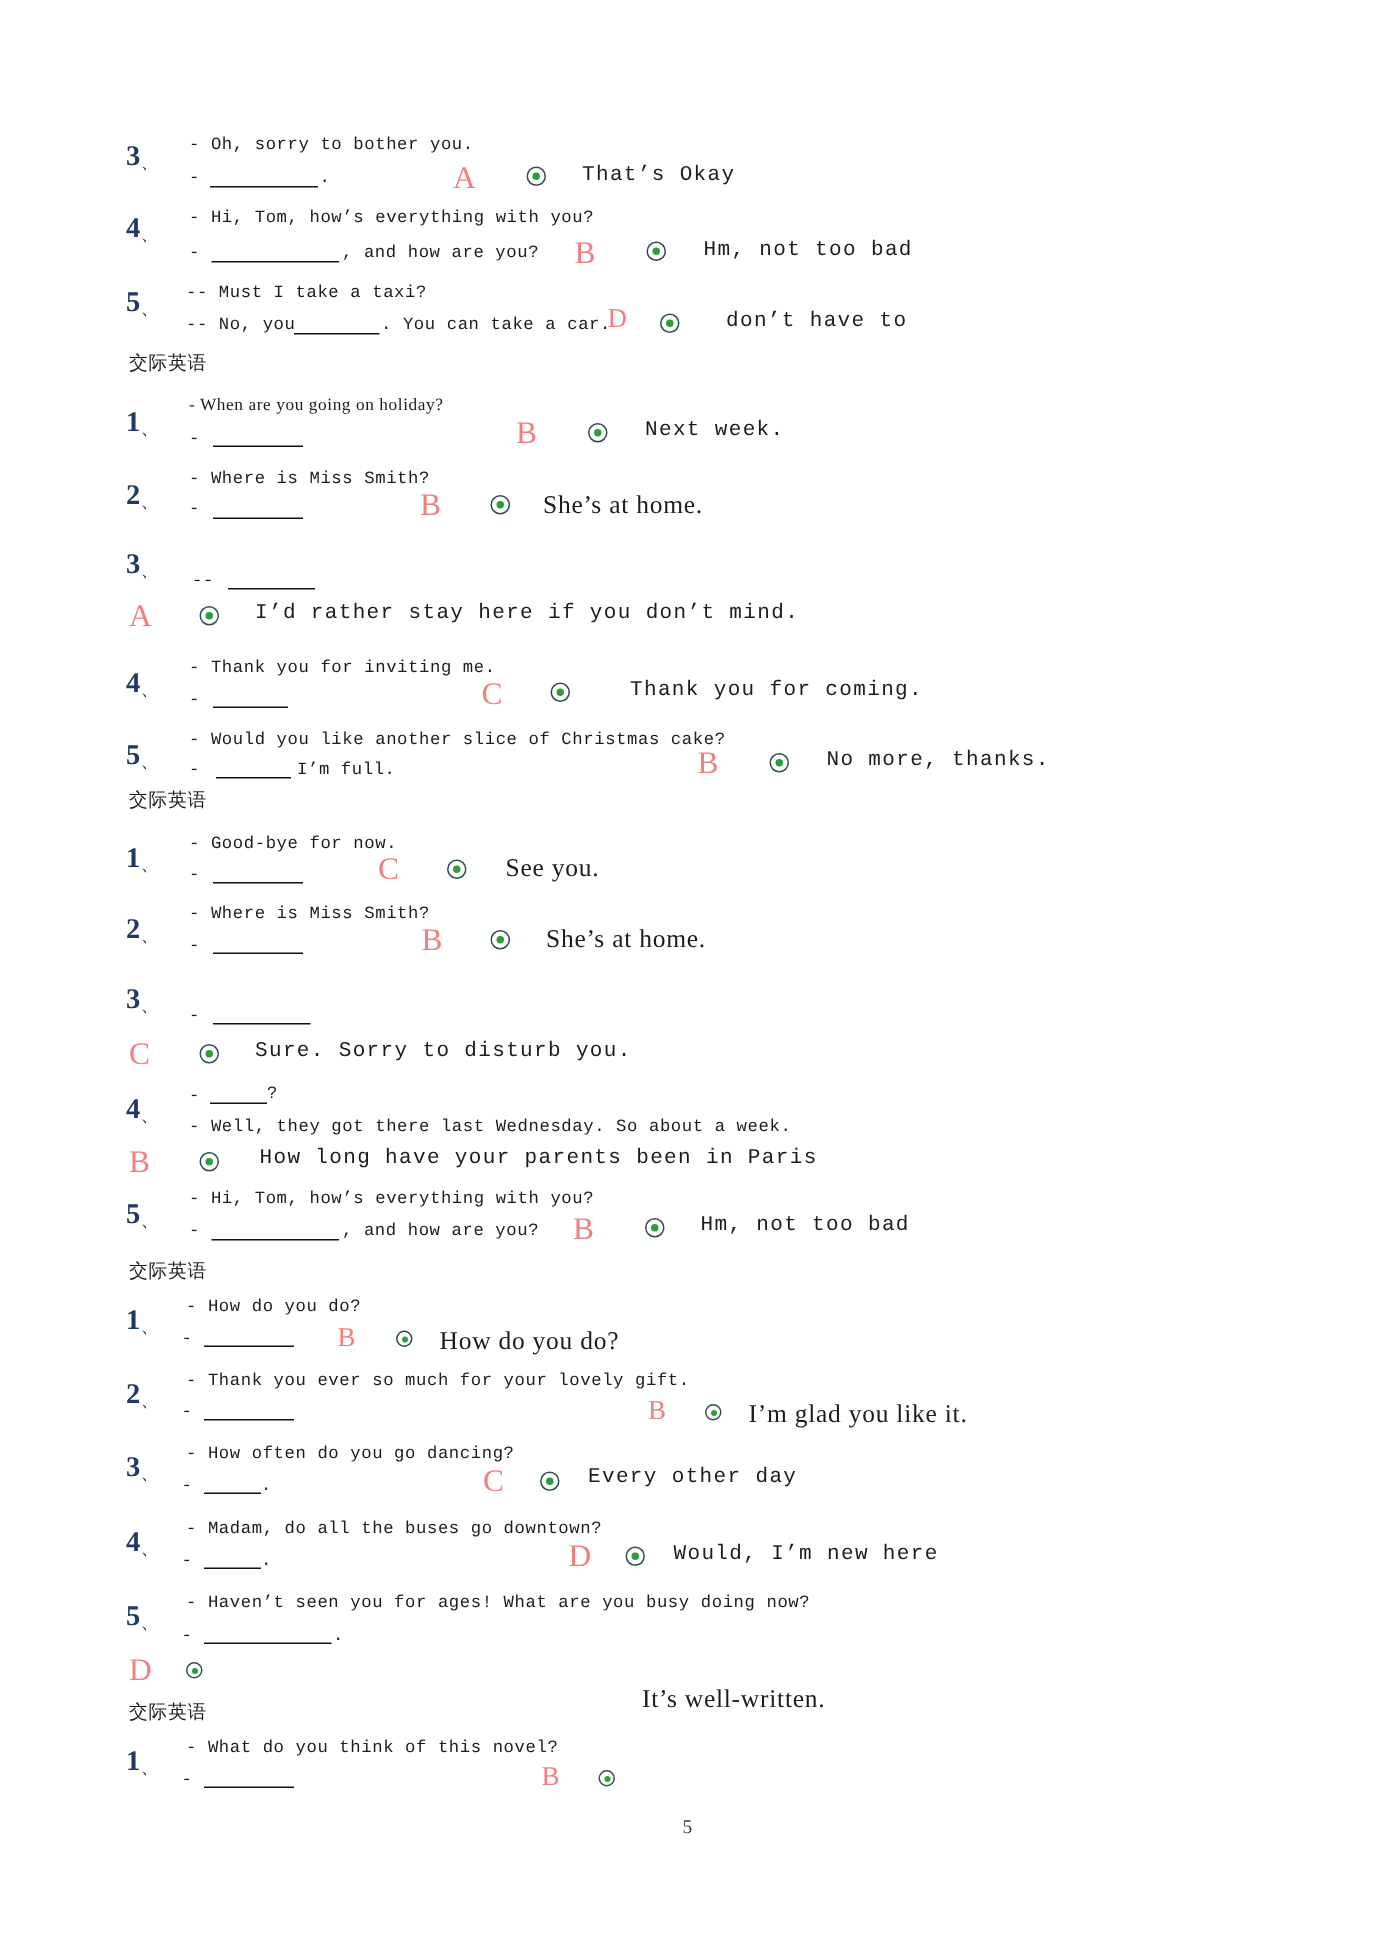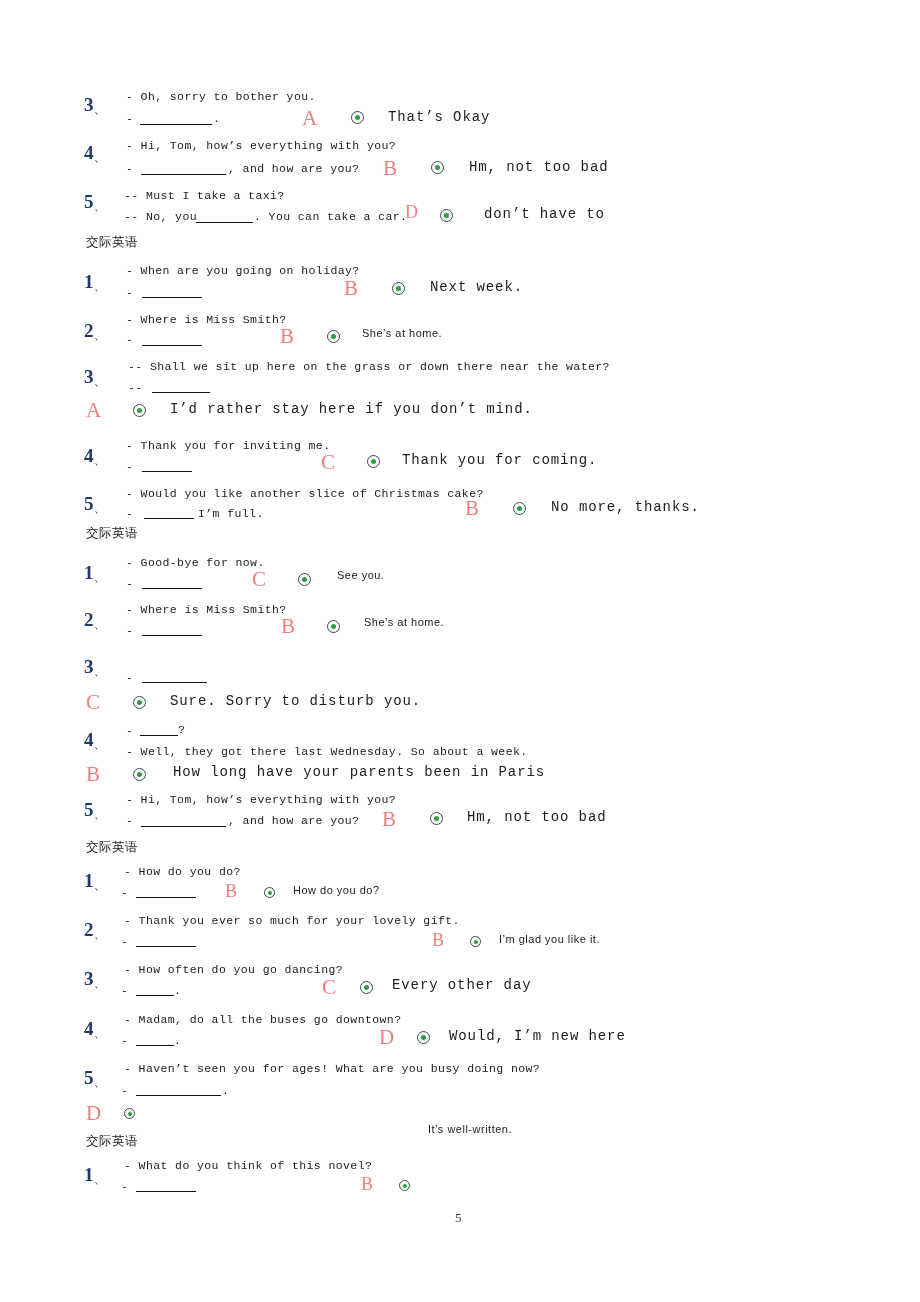--- a/index.html
+++ b/index.html
@@ -144,7 +144,7 @@
   <span class="abs section" style="left:86px; top:236px;">交际英语</span>
 
   <span class="abs qnum" style="left:84px; top:272px;"><span>1</span><span class="dun">、</span></span>
-  <span class="abs qtext" style="left:126px; top:265px;">- When are you going on holiday?</span>
+  <span class="abs qtext" style="left:126px; top:265px;font-family:Liberation Serif, serif;">- When are you going on holiday?</span>
   <span class="abs qtext" style="left:126px; top:287px;">-</span>
   <span class="blank" style="left:142px; top:297px; width:60px;"></span>
   <span class="abs letter" style="left:344px; top:278px;">B</span>

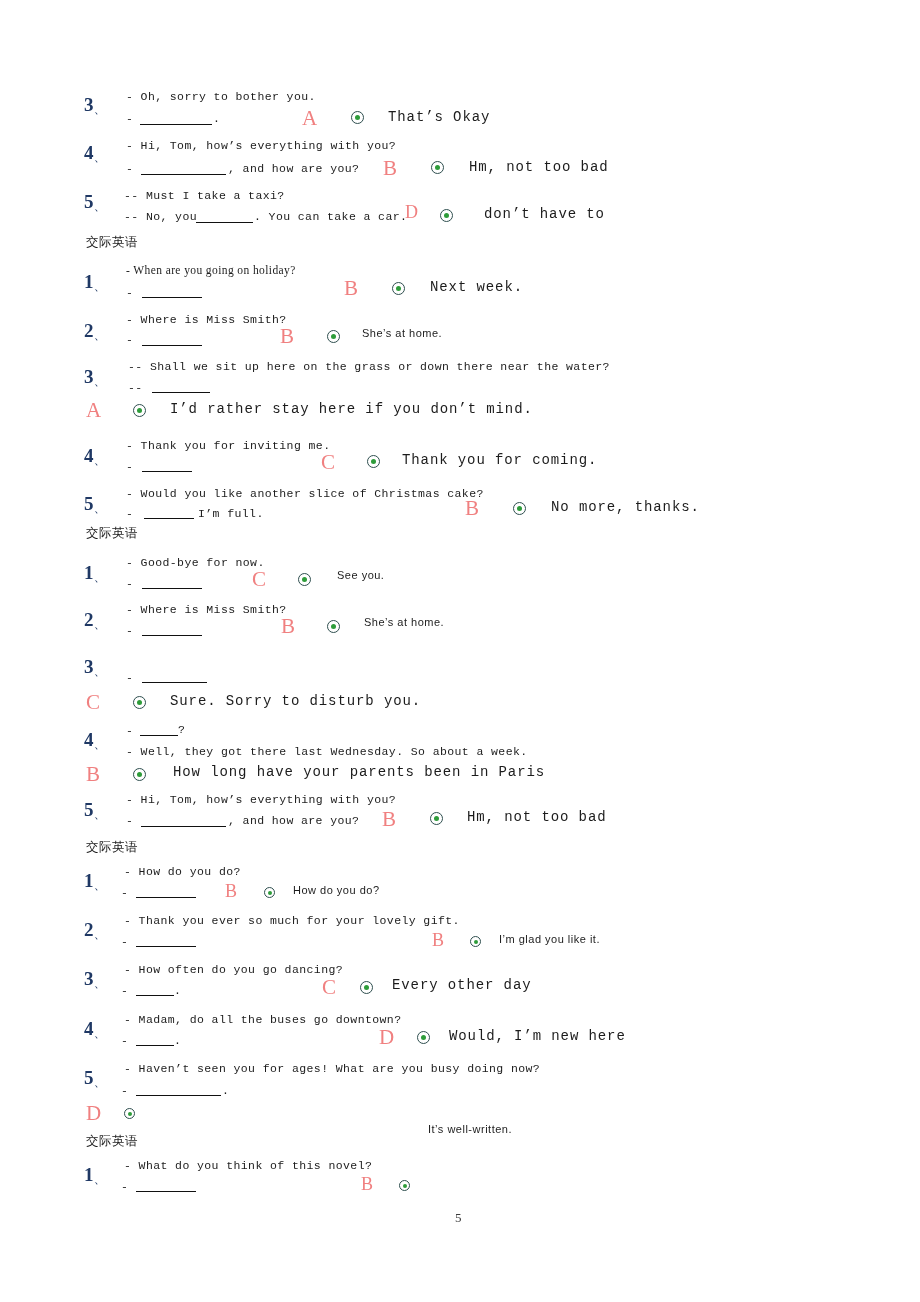--- a/index.html
+++ b/index.html
@@ -52,8 +52,8 @@
     letter-spacing: 0.9px;
   }
   .atext-sm {
-    font-family: Liberation Sans, sans-serif;
-    font-size: 11px;
+    font-family: Liberation Serif, serif;
+    font-size: 17px;
     color: #1c1c1c;
     letter-spacing: 0.5px;
   }

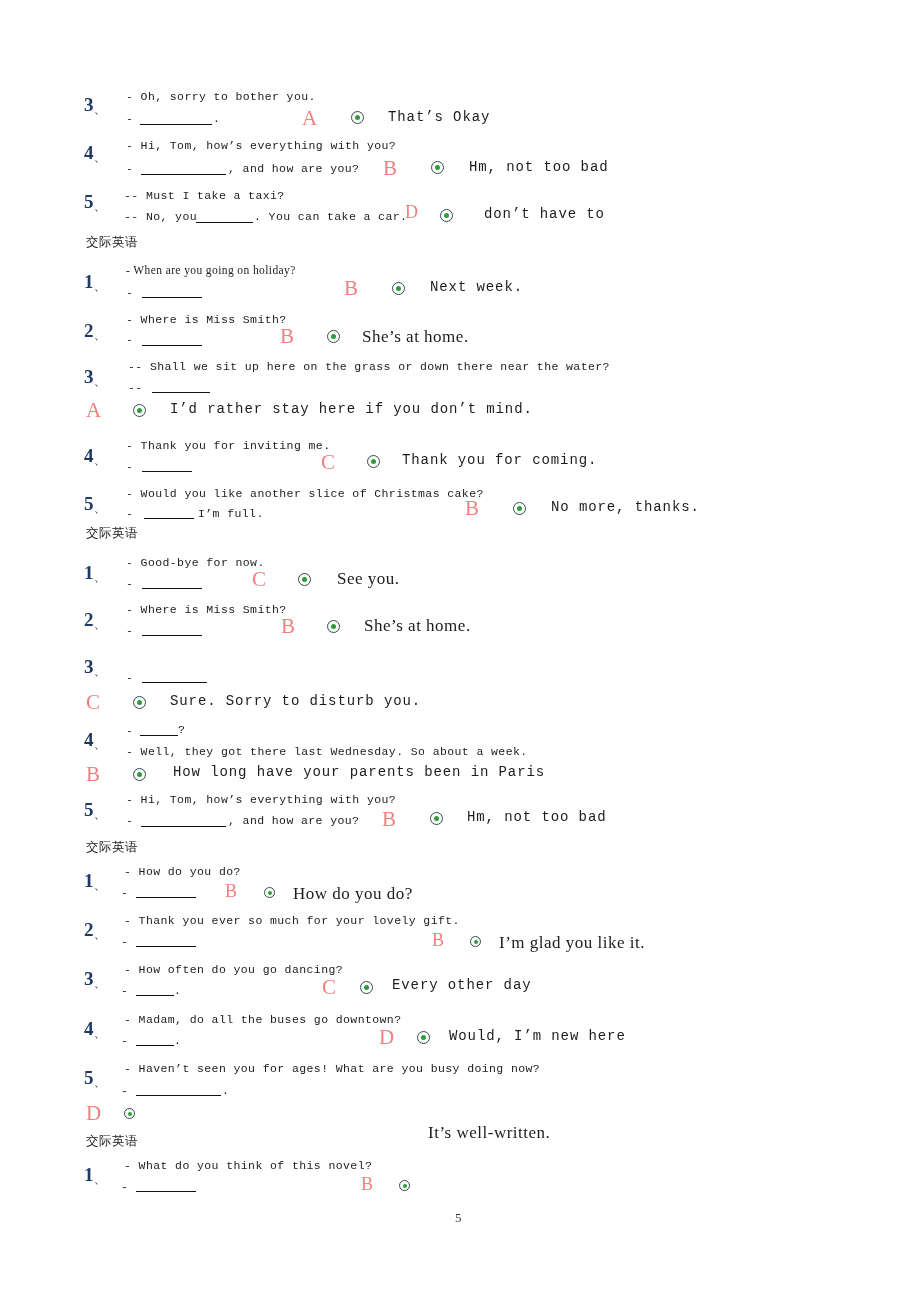--- a/index.html
+++ b/index.html
@@ -160,7 +160,6 @@
   <span class="abs atext-sm" style="left:362px; top:328px;">She’s at home.</span>
 
   <span class="abs qnum" style="left:84px; top:367px;"><span>3</span><span class="dun">、</span></span>
-  <span class="abs qtext" style="left:128px; top:361px;">-- Shall we sit up here on the grass or down there near the water?</span>
   <span class="abs qtext" style="left:128px; top:382px;">--</span>
   <span class="blank" style="left:152px; top:392px; width:58px;"></span>
   <span class="abs letter" style="left:86px; top:400px;">A</span>

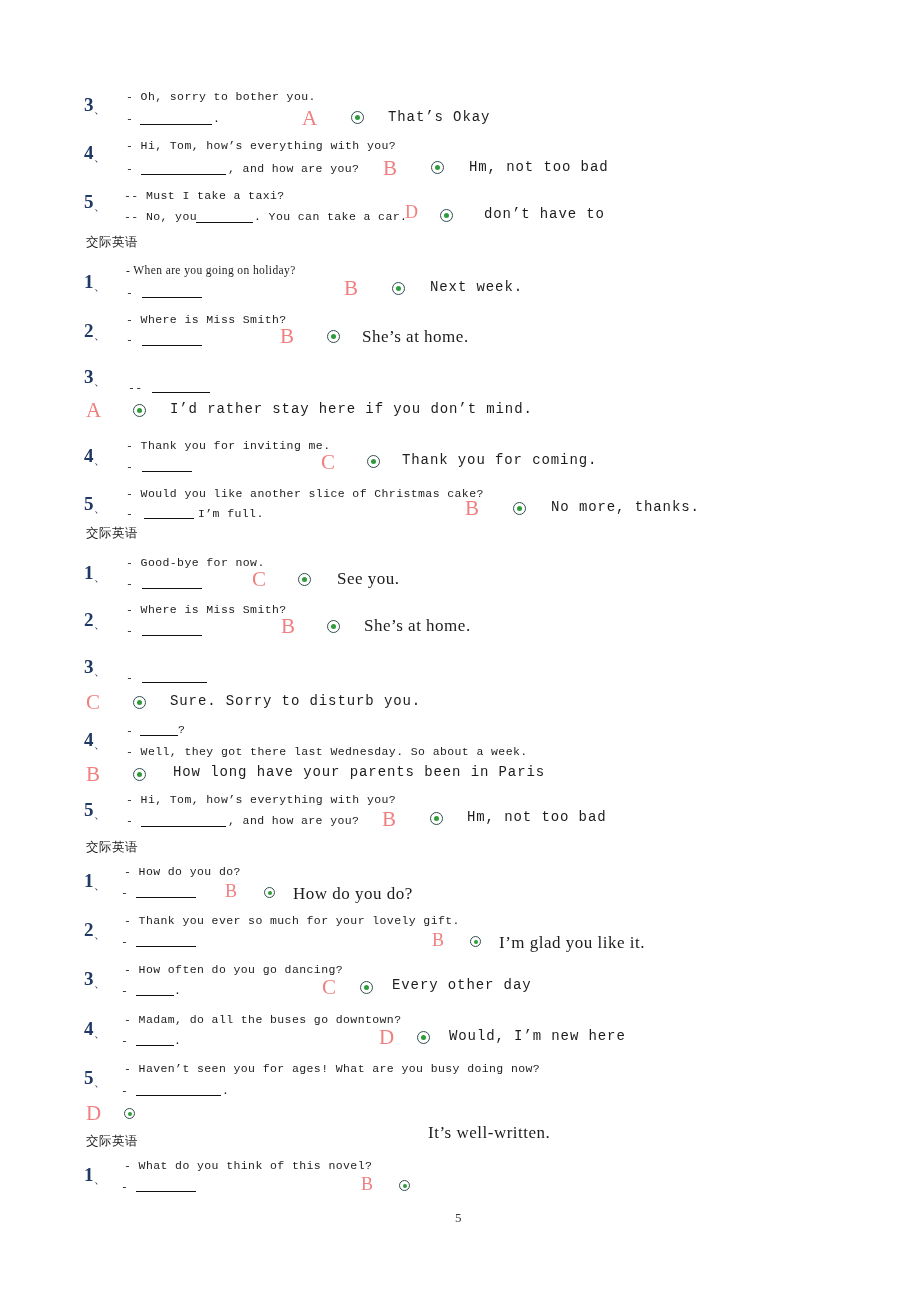--- a/index.html
+++ b/index.html
@@ -172,7 +172,7 @@
   <span class="blank" style="left:142px; top:471px; width:50px;"></span>
   <span class="abs letter" style="left:321px; top:452px;">C</span>
   <span class="radio" style="left:367px; top:455px;"></span>
-  <span class="abs atext" style="left:402px; top:453px;text-align:right;">Thank you for coming.</span>
+  <span class="abs atext" style="left:420px; top:453px;text-align:right;">Thank you for coming.</span>
 
   <span class="abs qnum" style="left:84px; top:494px;"><span>5</span><span class="dun">、</span></span>
   <span class="abs qtext" style="left:126px; top:488px;">- Would you like another slice of Christmas cake?</span>

